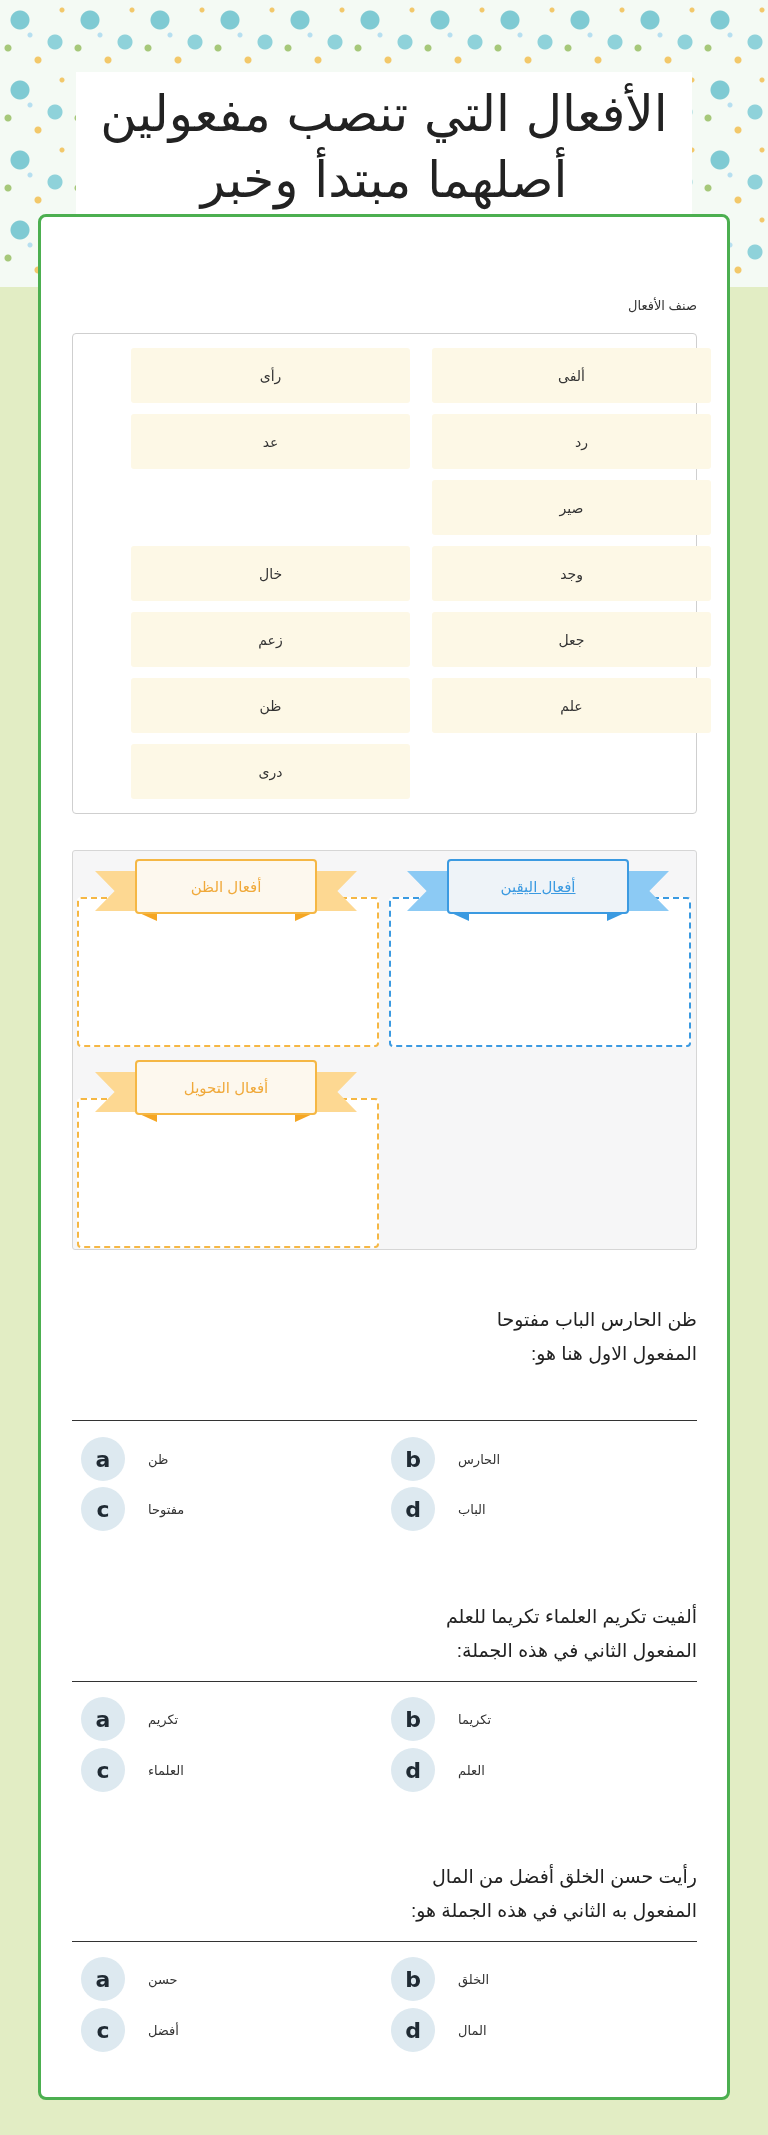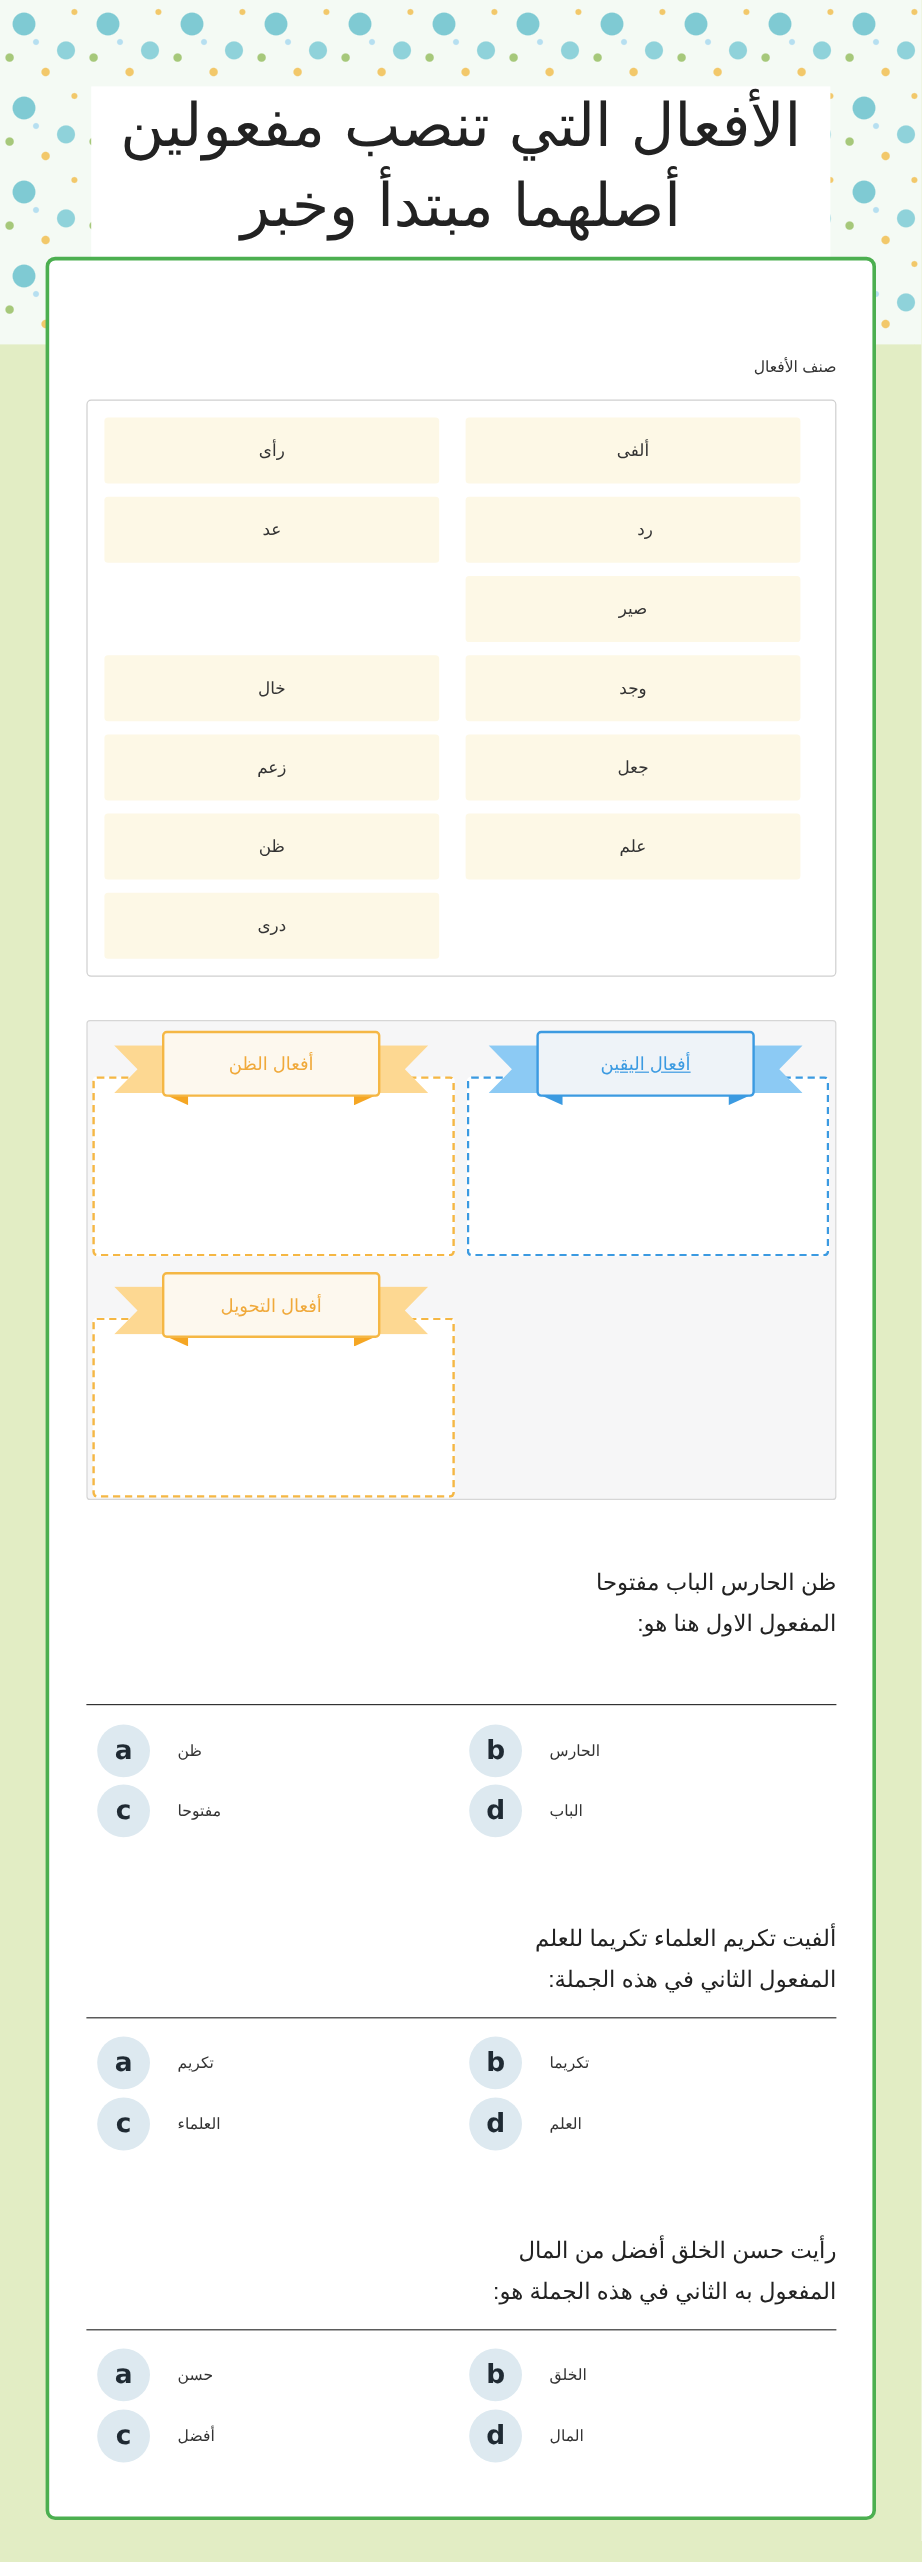--- a/index.html
+++ b/index.html
@@ -25,7 +25,7 @@
   .title-box {
     position: absolute; left: 76px; top: 72px; width: 616px; height: 150px;
     background: #ffffff;
-    display: flex; flex-direction: column; align-items: center; 
+    display: flex; flex-direction: column; align-items: center; justify-content: center;
     direction: rtl;
   }
   .title-box .t {

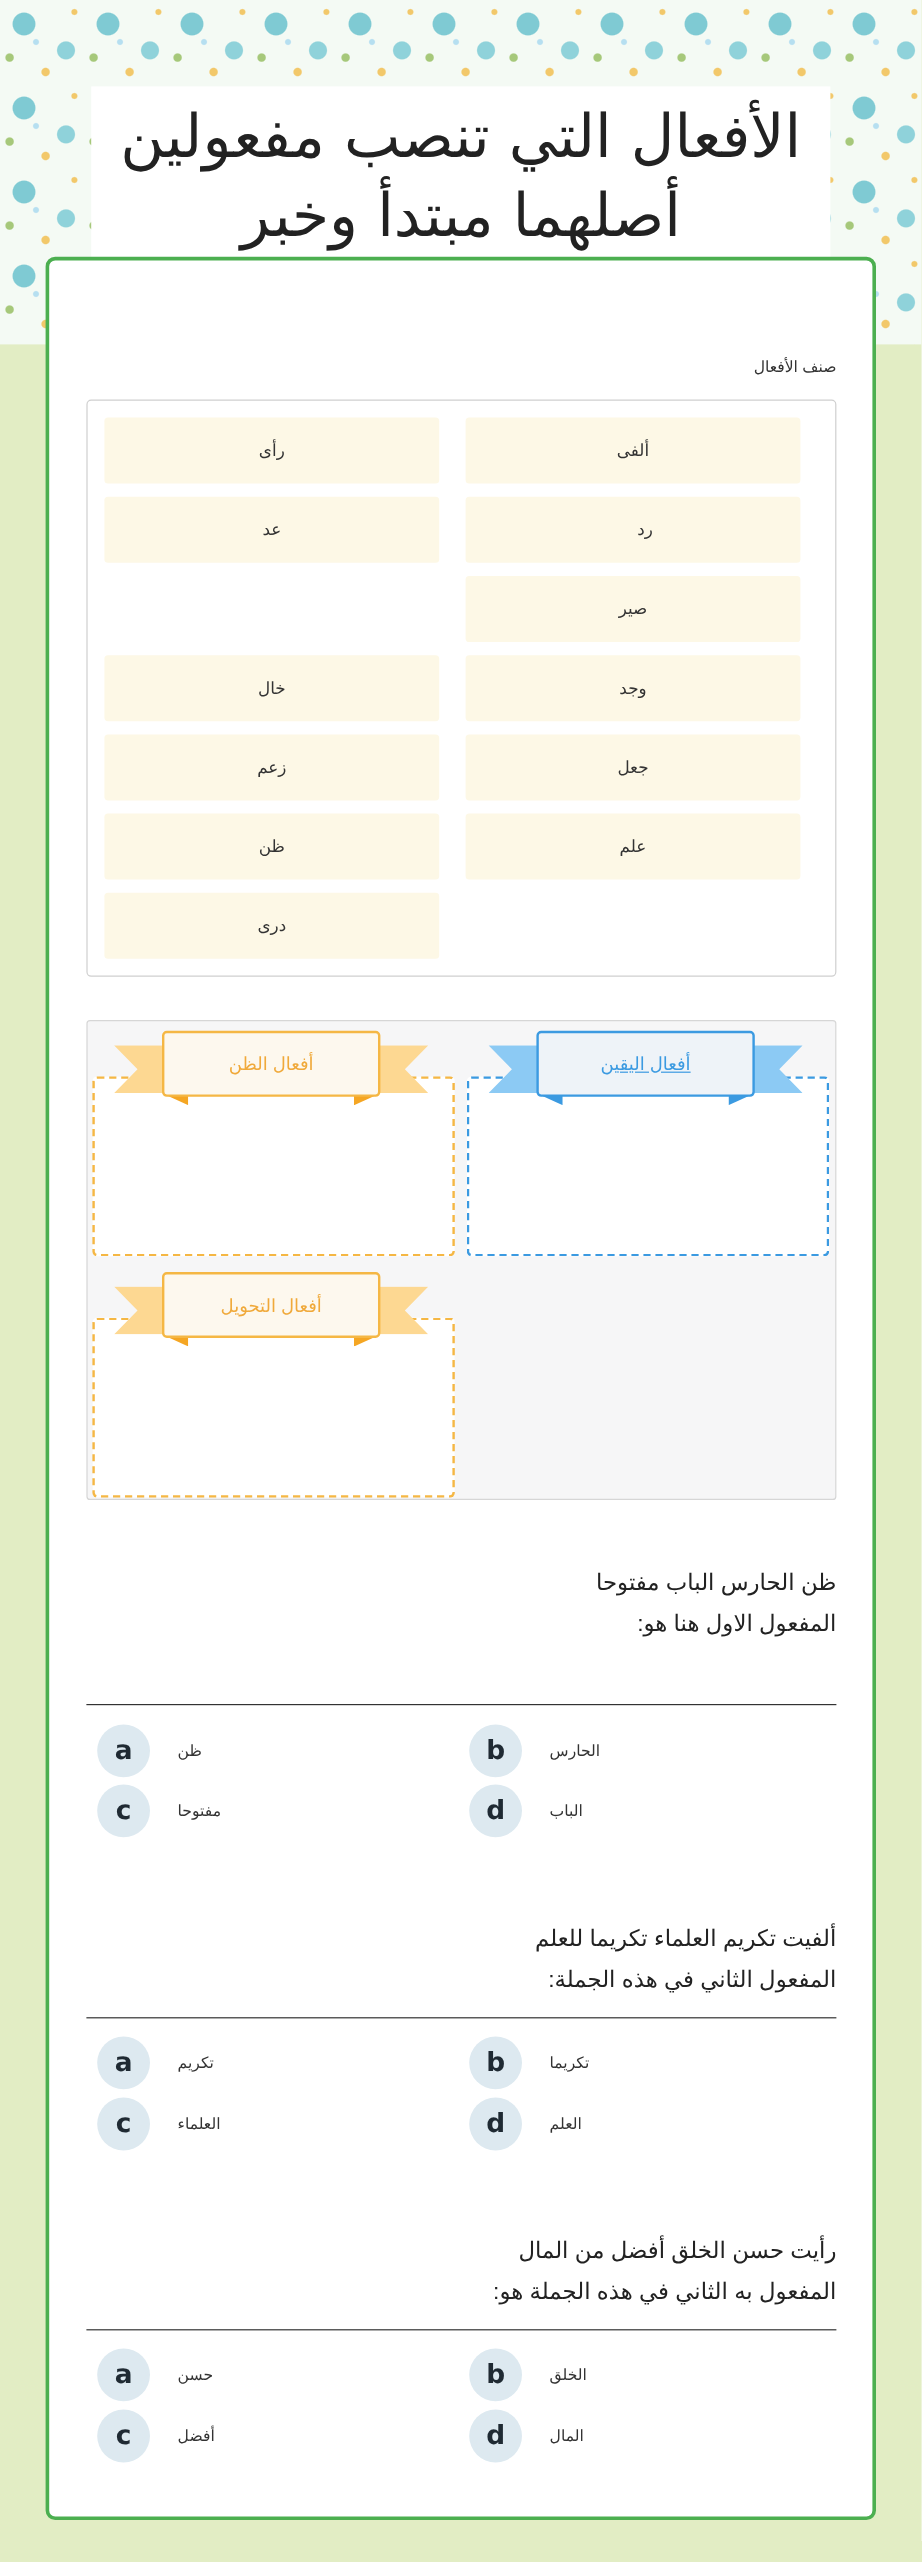--- a/index.html
+++ b/index.html
@@ -46,7 +46,7 @@
   .chip {
     position: absolute; width: 279px; height: 55px; background: #fdf8e6; border-radius: 3px;
     display: flex; align-items: center; justify-content: center;
-    font-size: 14px; color: #333; direction: rtl; cursor: grab;
+    font-size: 14px; color: #333; direction: rtl; cursor: grab; margin-left: 44px;
   }
   .cat-area {
     position: absolute; left: 72px; top: 850px; width: 625px; height: 400px;

